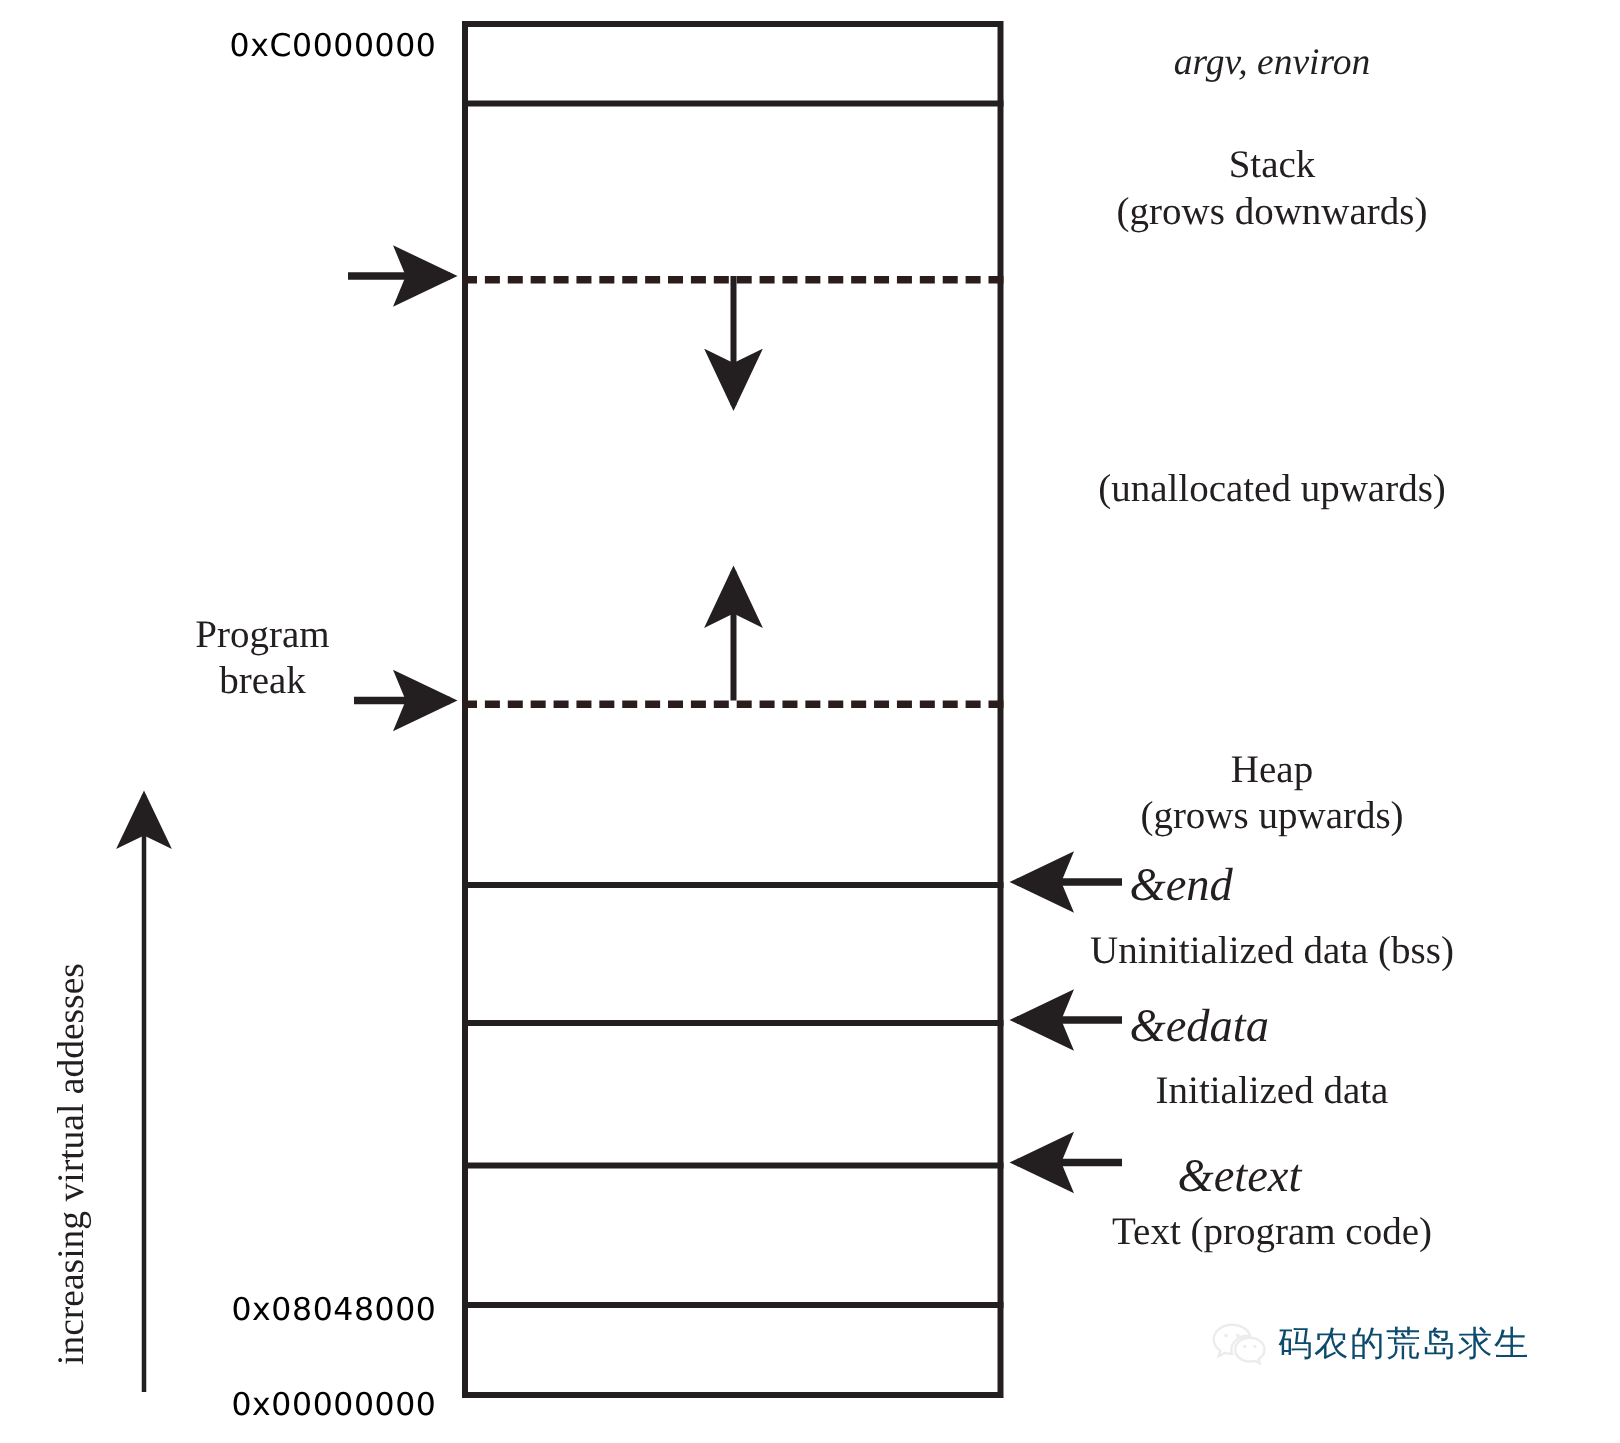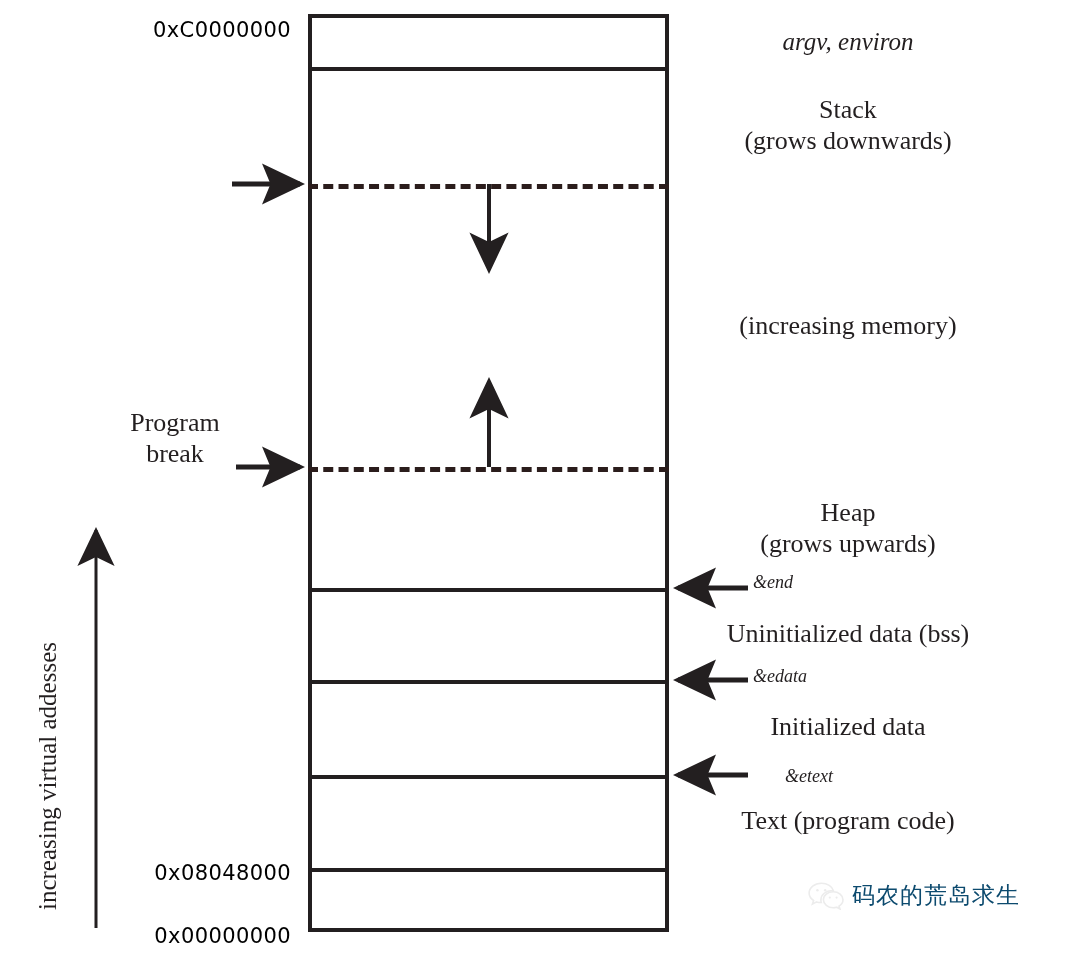--- a/index.html
+++ b/index.html
@@ -179,7 +179,7 @@
   </div>
 
   <div class="seg" style="left:308px; top:186px; height:281px;">
-    <span class="seg-label seg-line">(increasing memory)</span>
+    <span class="seg-label seg-line">(unallocated upwards)</span>
   </div>
 
   <div class="seg" style="left:308px; top:469px; height:119px;">

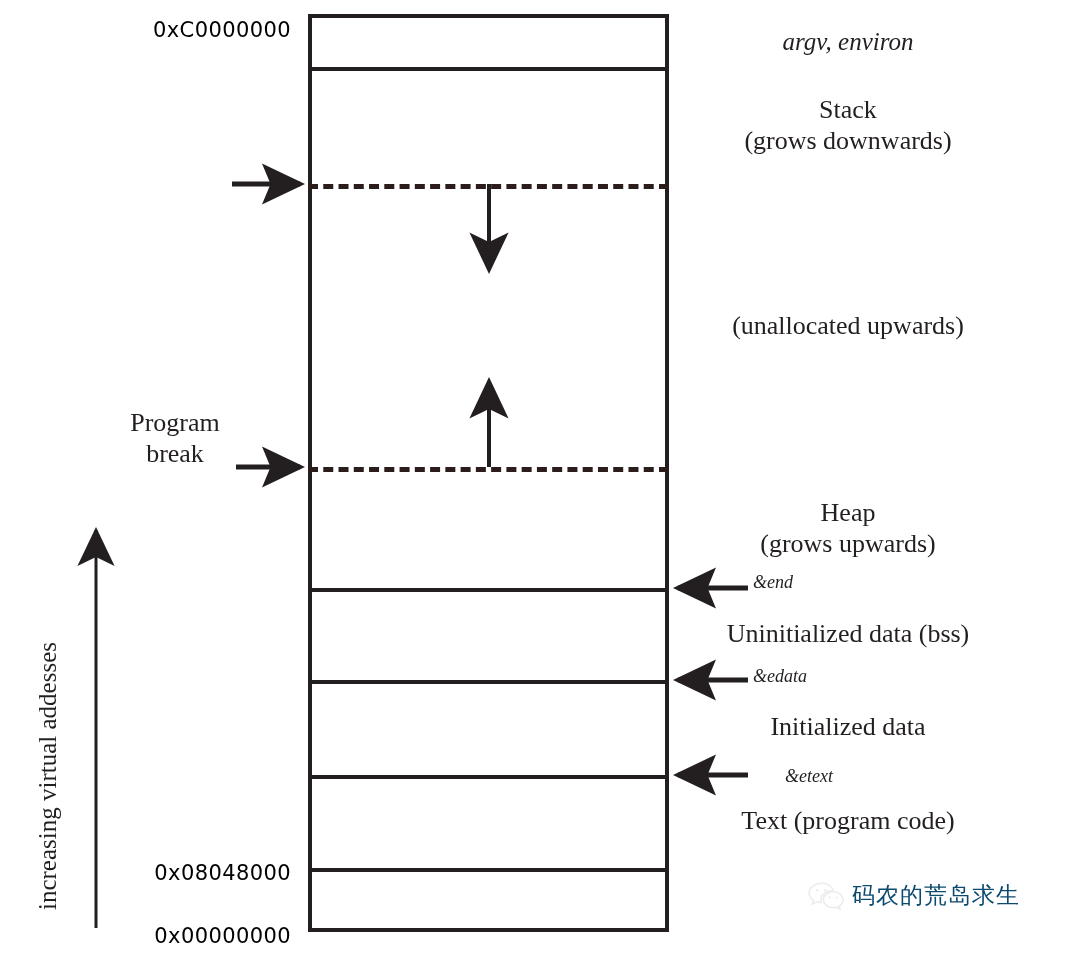--- a/index.html
+++ b/index.html
@@ -106,7 +106,7 @@
     position: absolute;
     font-family: "Liberation Serif", "DejaVu Serif", serif;
     font-style: italic;
-    font-size: 18px;
+    font-size: 31px;
     color: #231f20;
     white-space: nowrap;
   }

